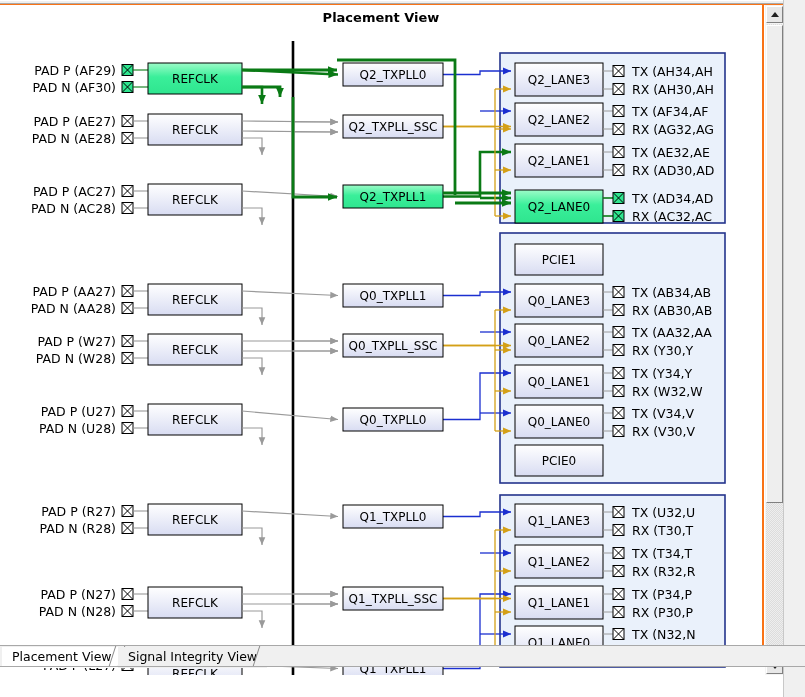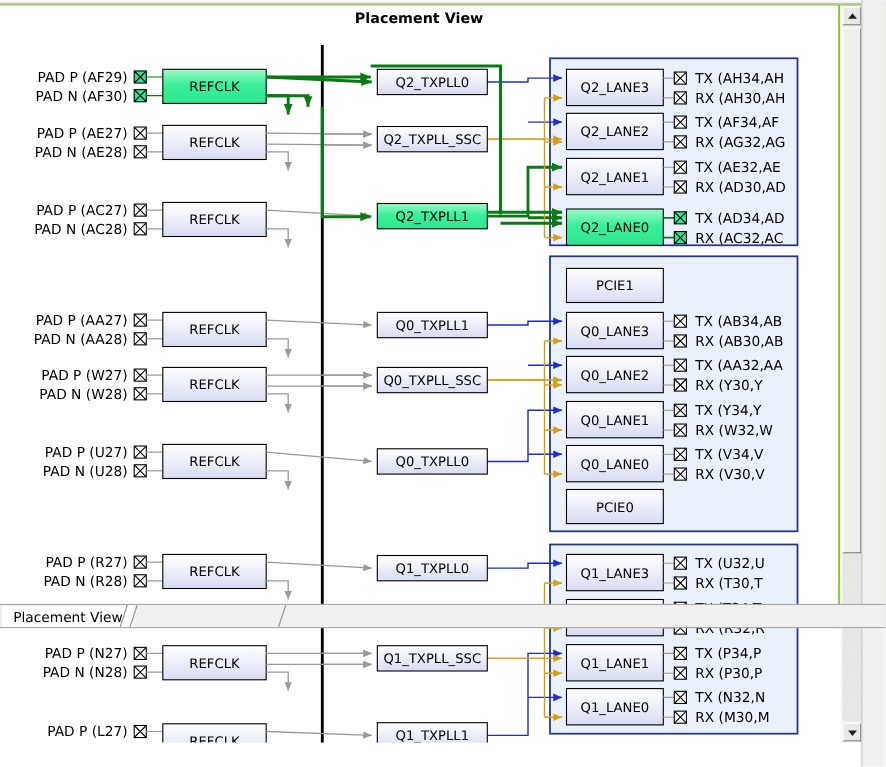--- a/index.html
+++ b/index.html
@@ -12,8 +12,8 @@
   }
   #app {
     position: relative;
-    width: 805px; height: 571px;
-    background: #84cc16;
+    width: 805px; height: 667px;
+    background: #f97316;
   }
 
   

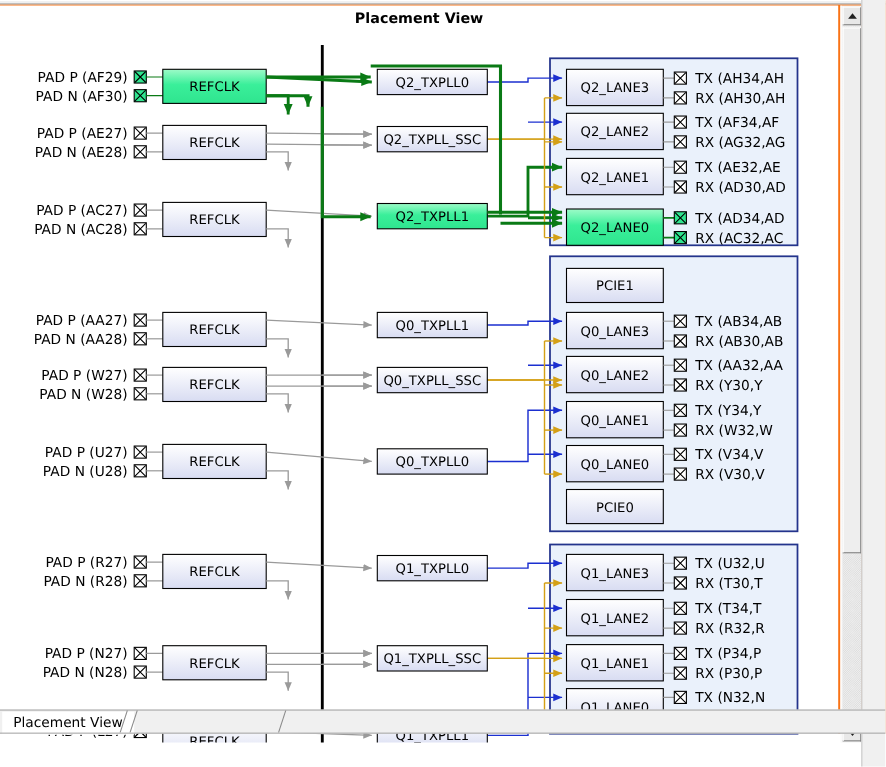--- a/index.html
+++ b/index.html
@@ -647,6 +647,7 @@
     <div class="tab active">Placement View</div>
     <div class="tab-sep s1"></div>
     <div class="tab-sep s2"></div>
+    <div class="tab inactive">Signal Integrity View</div>
     <div class="tab-sep s3"></div>
     <div class="tab-underline"></div>
   </div>

